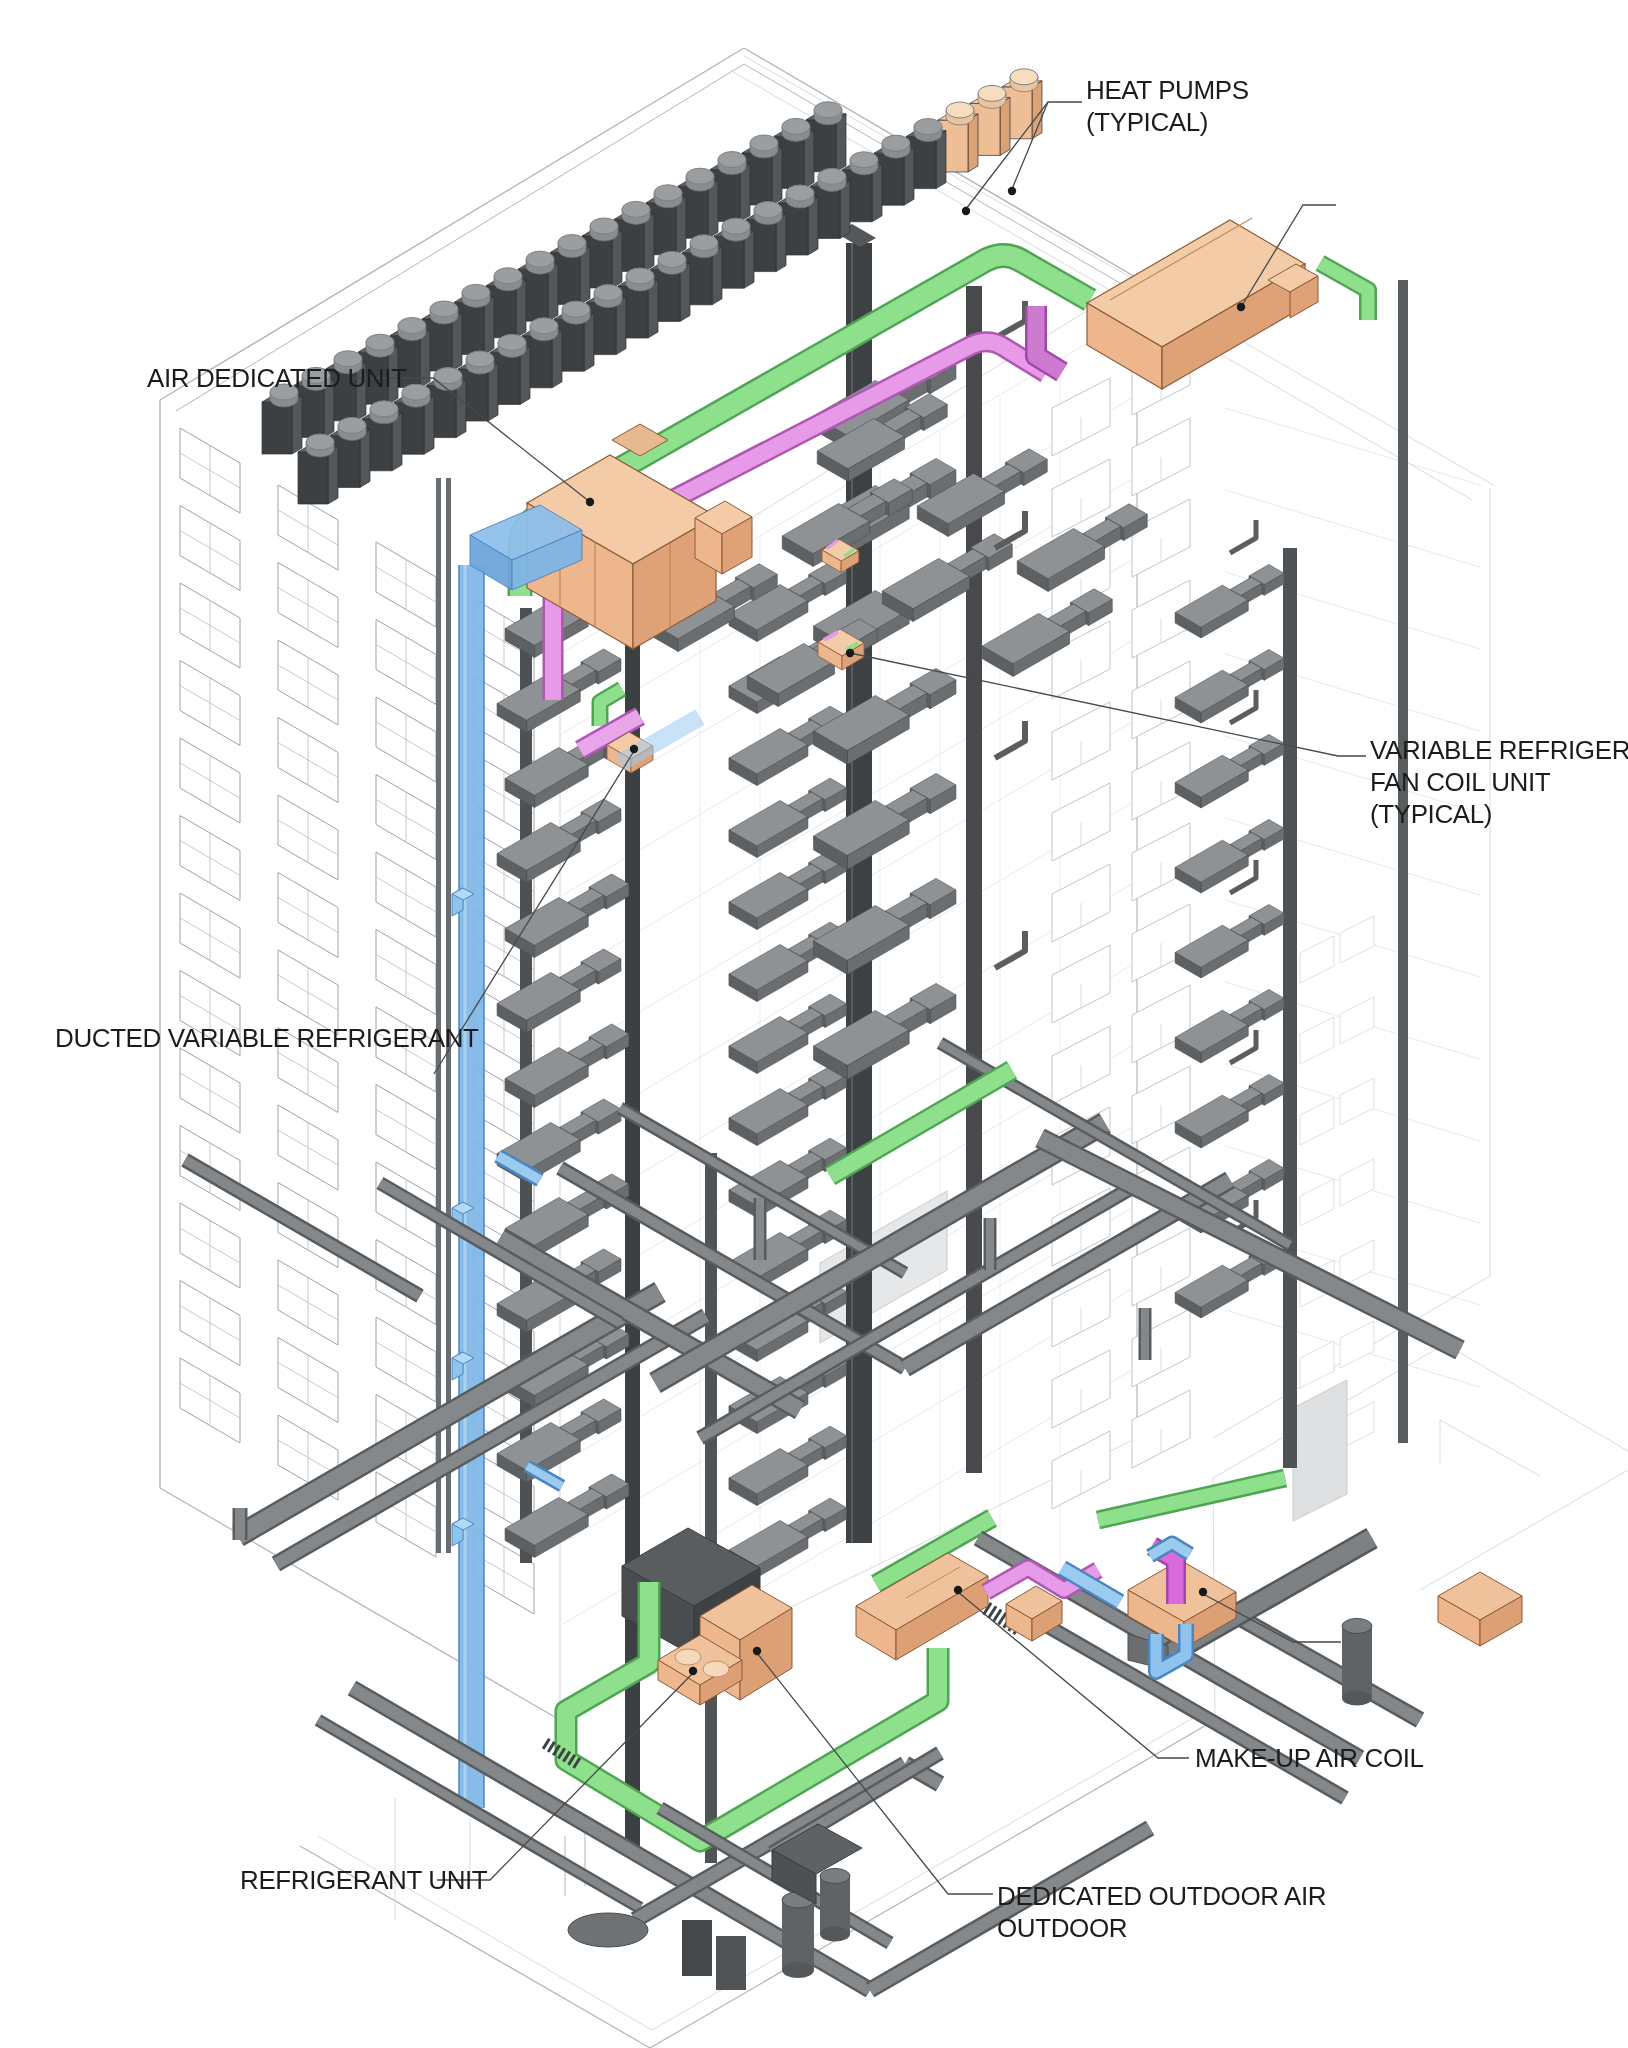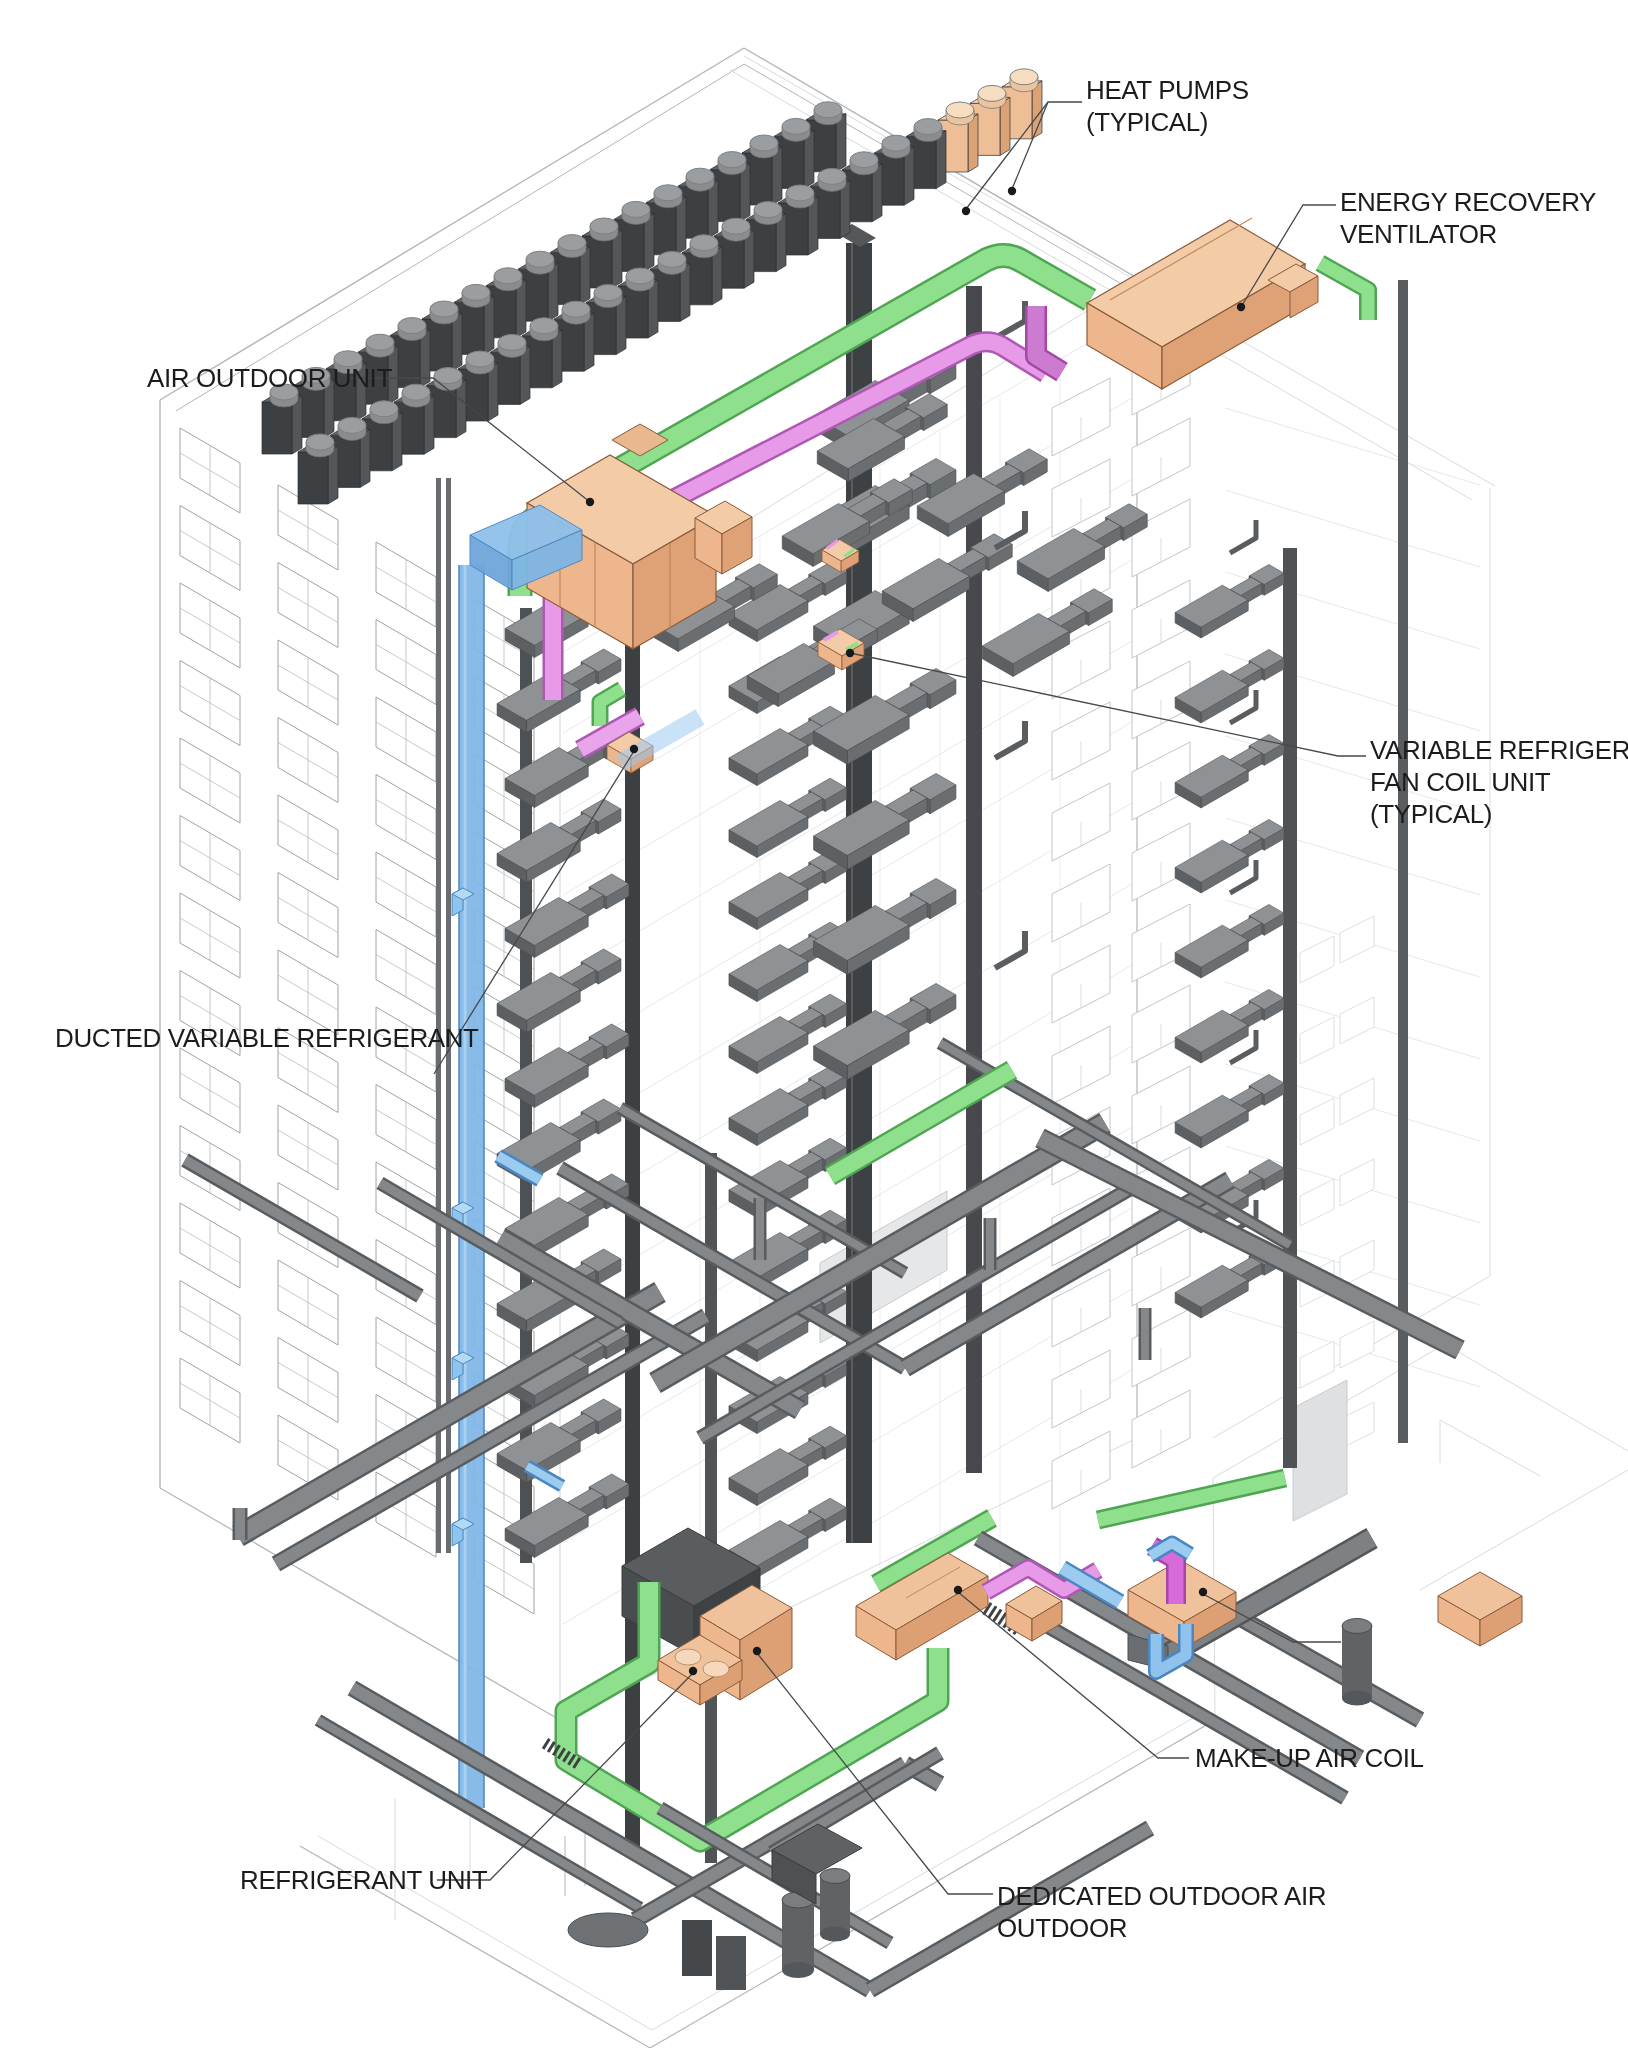--- a/index.html
+++ b/index.html
@@ -1439,10 +1439,6 @@
     <span class="cl">HEAT PUMPS</span>
     <span class="cl">(TYPICAL)</span>
   </div>
-  <div class="callout" style="left:1340px;top:178px">
-    <span class="cl">ENERGY RECOVERY</span>
-    <span class="cl">VENTILATOR</span>
-  </div>
   <div class="callout" style="left:147px;top:354px">
     <span class="cl">AIR OUTDOOR UNIT</span>
   </div>

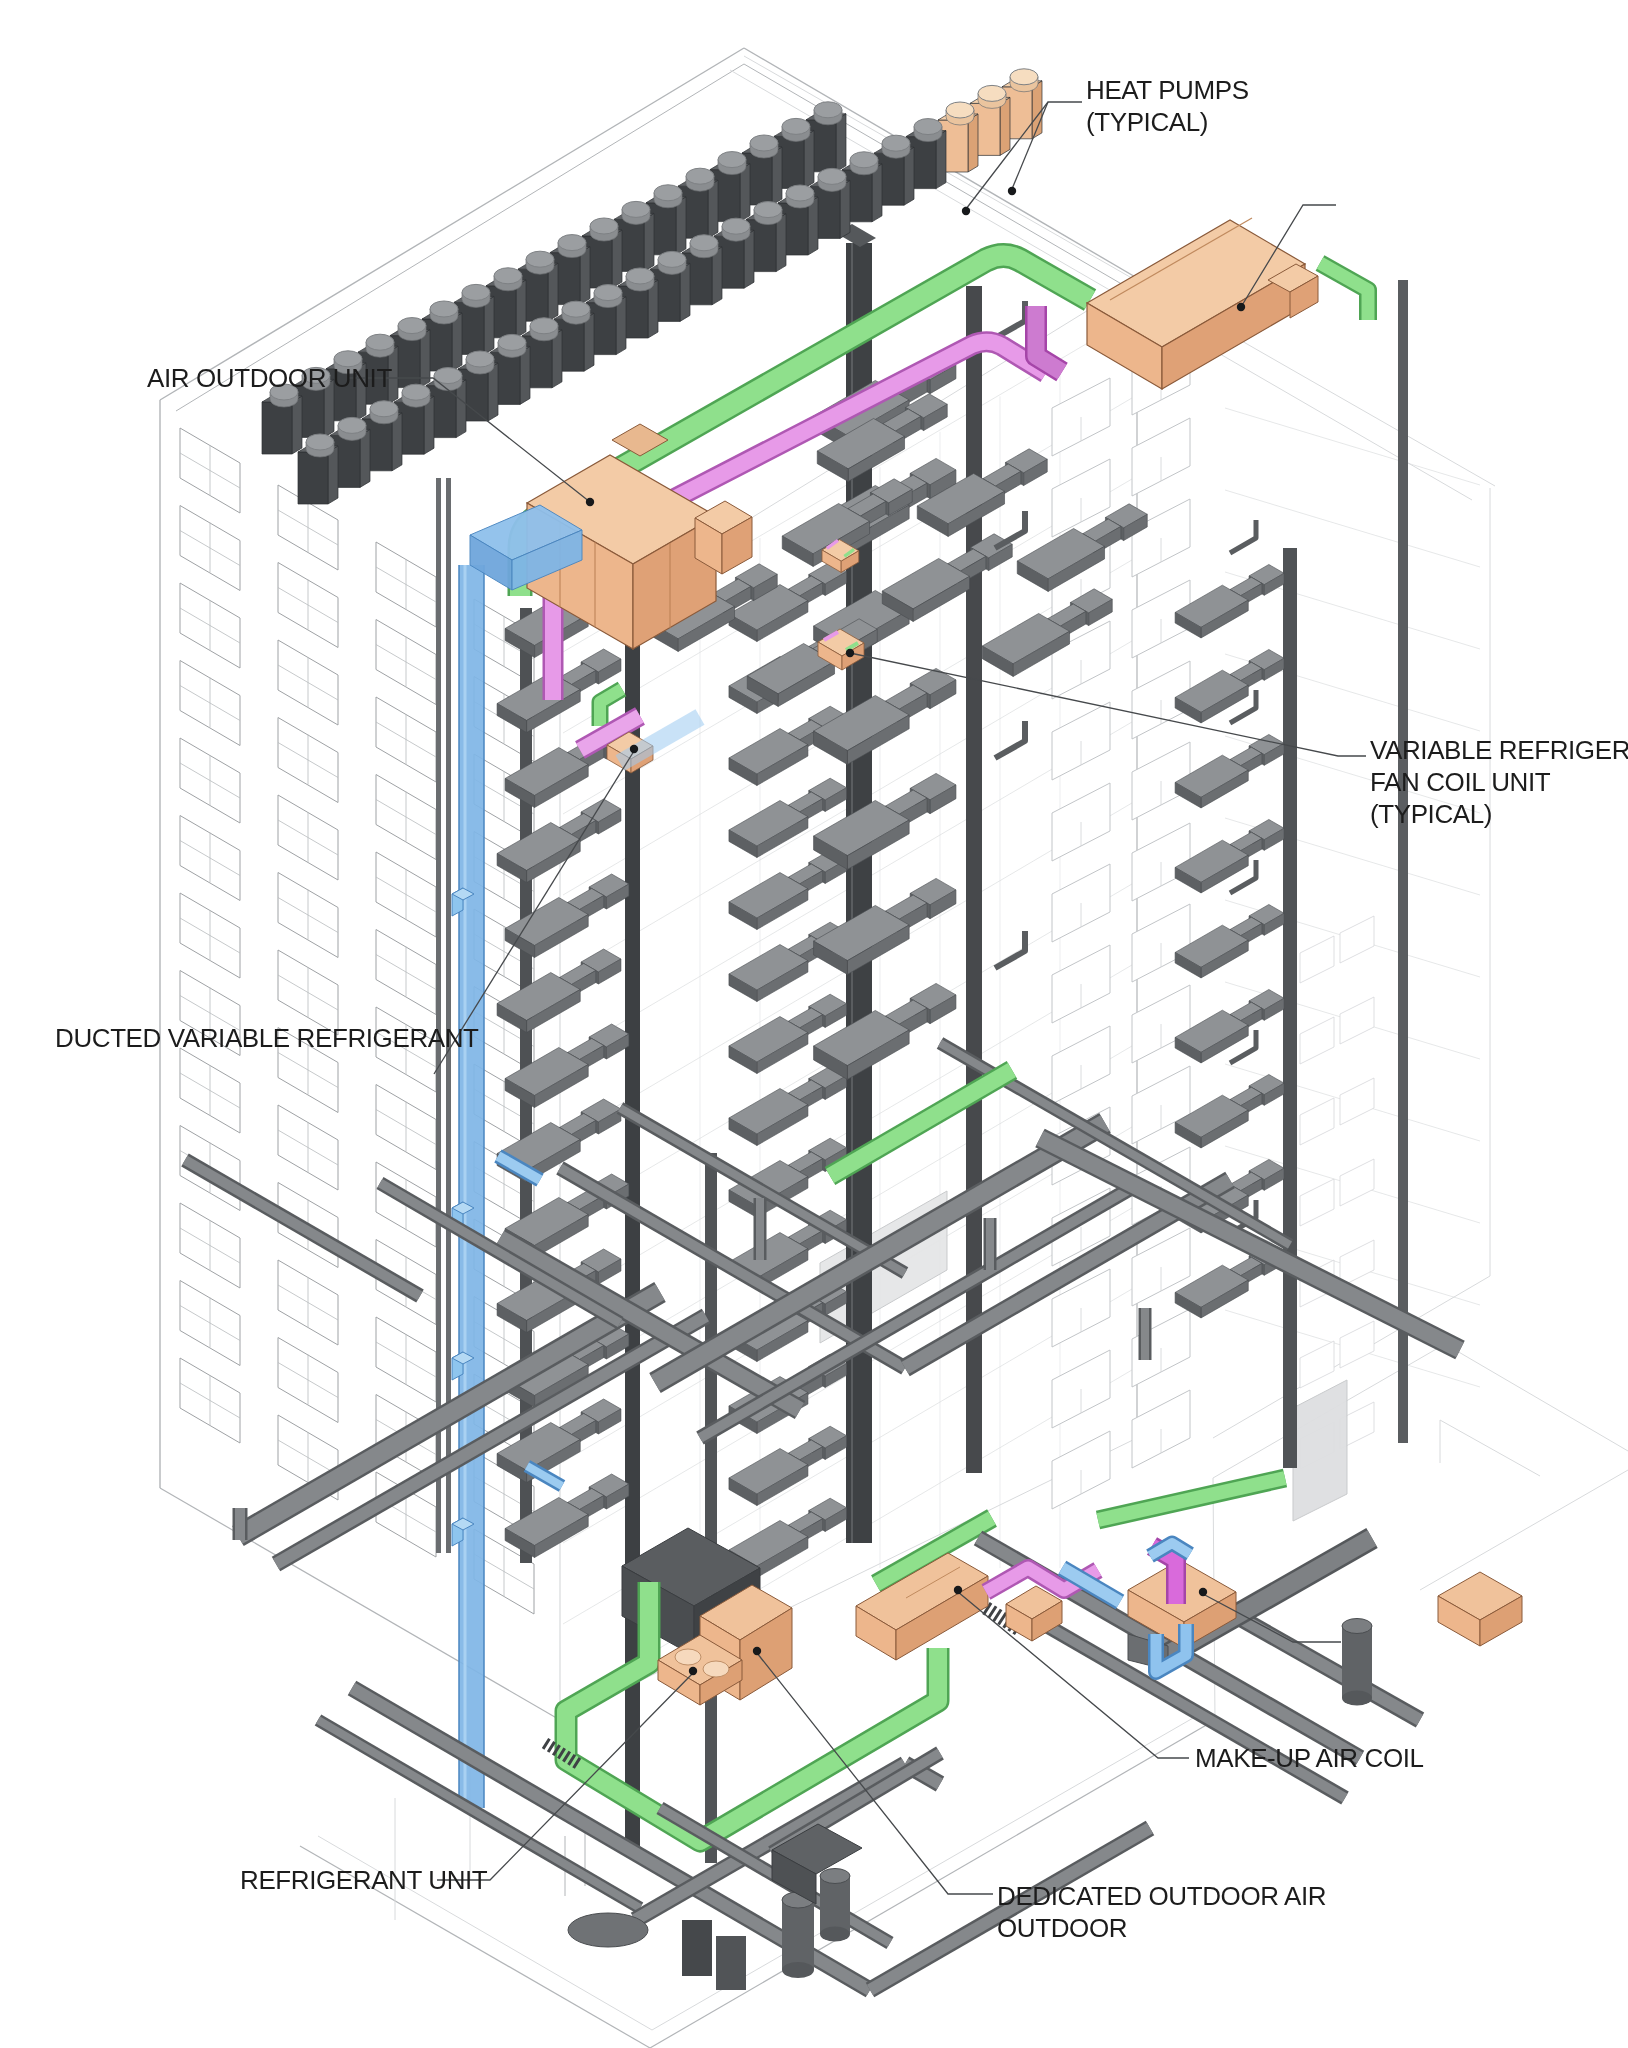--- a/index.html
+++ b/index.html
@@ -1440,7 +1440,7 @@
     <span class="cl">(TYPICAL)</span>
   </div>
   <div class="callout" style="left:147px;top:354px">
-    <span class="cl">AIR OUTDOOR UNIT</span>
+    <span class="cl">AIR DEDICATED UNIT</span>
   </div>
   <div class="callout" style="left:1370px;top:726px">
     <span class="cl">VARIABLE REFRIGERANT</span>

